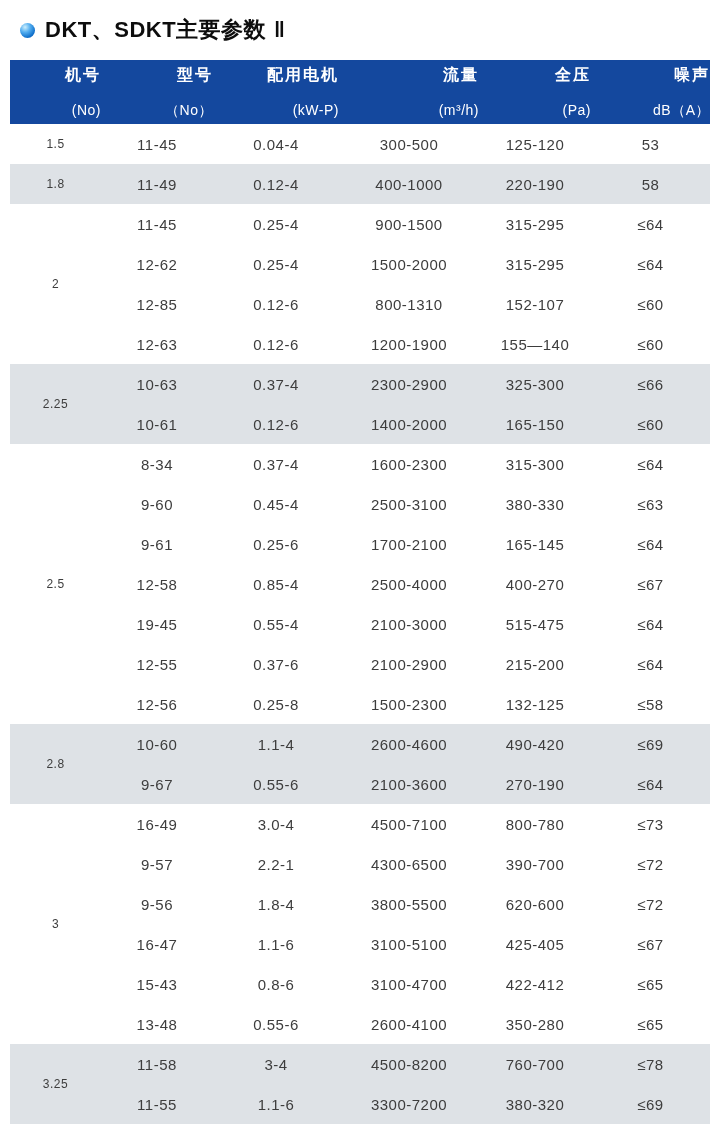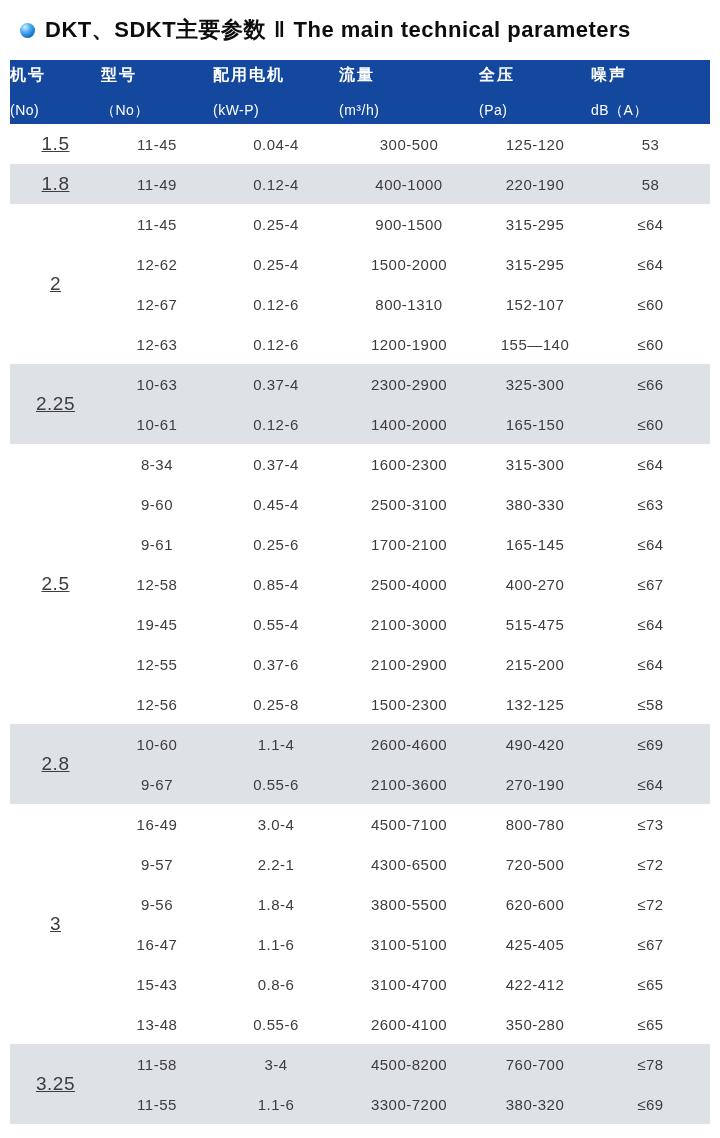--- a/index.html
+++ b/index.html
@@ -73,7 +73,6 @@
     <span class="title-text">
       <span>DKT、SDKT主要参数</span>
       <span class="title-sep">‖</span>
-      <span>The main technical parameters</span>
     </span>
   </div>
 

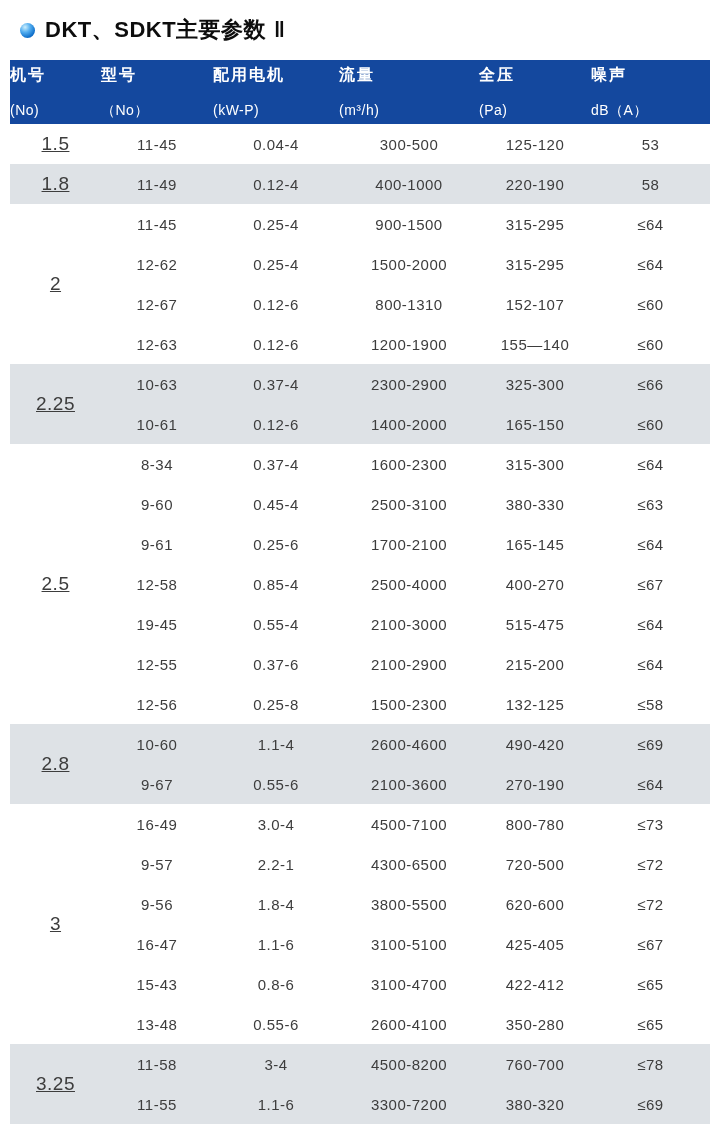--- a/index.html
+++ b/index.html
@@ -47,7 +47,7 @@
     height:64px;
     font-weight:normal;
     vertical-align:middle;
-    text-align:left;
+    text-align:right;
     padding:0;
   }
   th .zh{font-size:16px;font-weight:bold;letter-spacing:2px;line-height:1;}

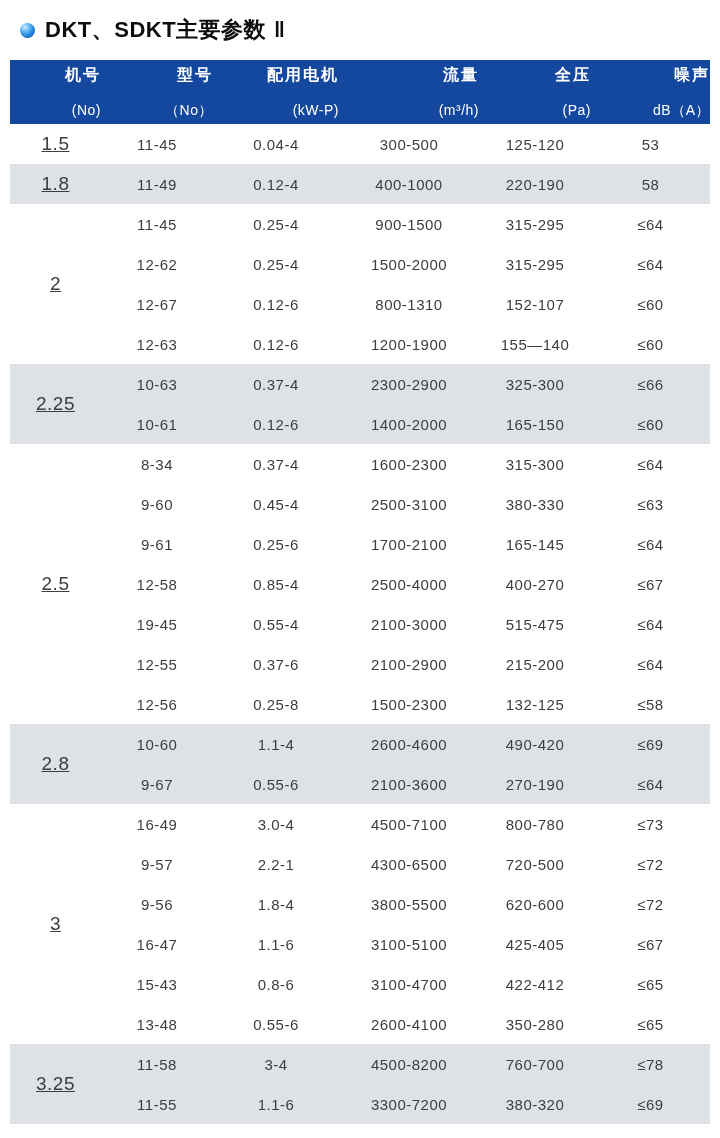--- a/index.html
+++ b/index.html
@@ -61,7 +61,7 @@
     padding:0;
   }
   tr.band td{background:var(--band-bg);margin-left:22px;}
-  td.group-no{font-size:19px;color:var(--text-dark);text-decoration:underline;}
+  td.group-no{font-size:12px;color:var(--text-dark);}
 </style>
 </head>
 <body>

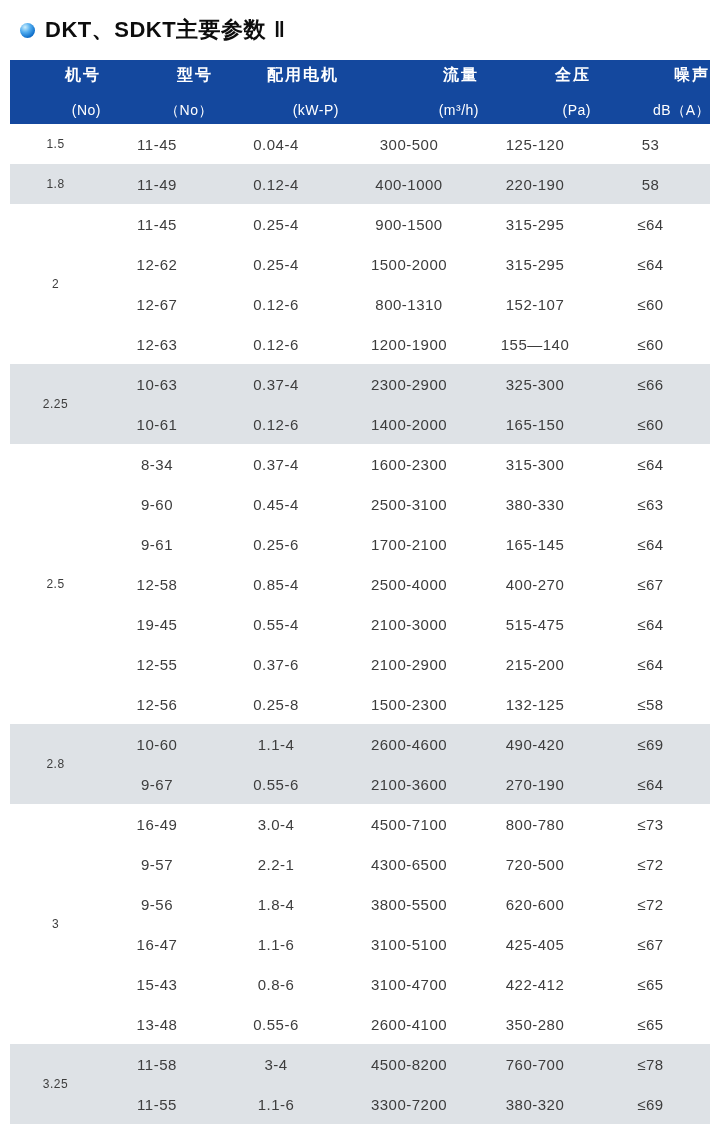--- a/index.html
+++ b/index.html
@@ -146,7 +146,7 @@
           <td>≤64</td>
         </tr>
         <tr>
-          <td>12-67</td>
+          <td>12-85</td>
           <td>0.12-6</td>
           <td>800-1310</td>
           <td>152-107</td>

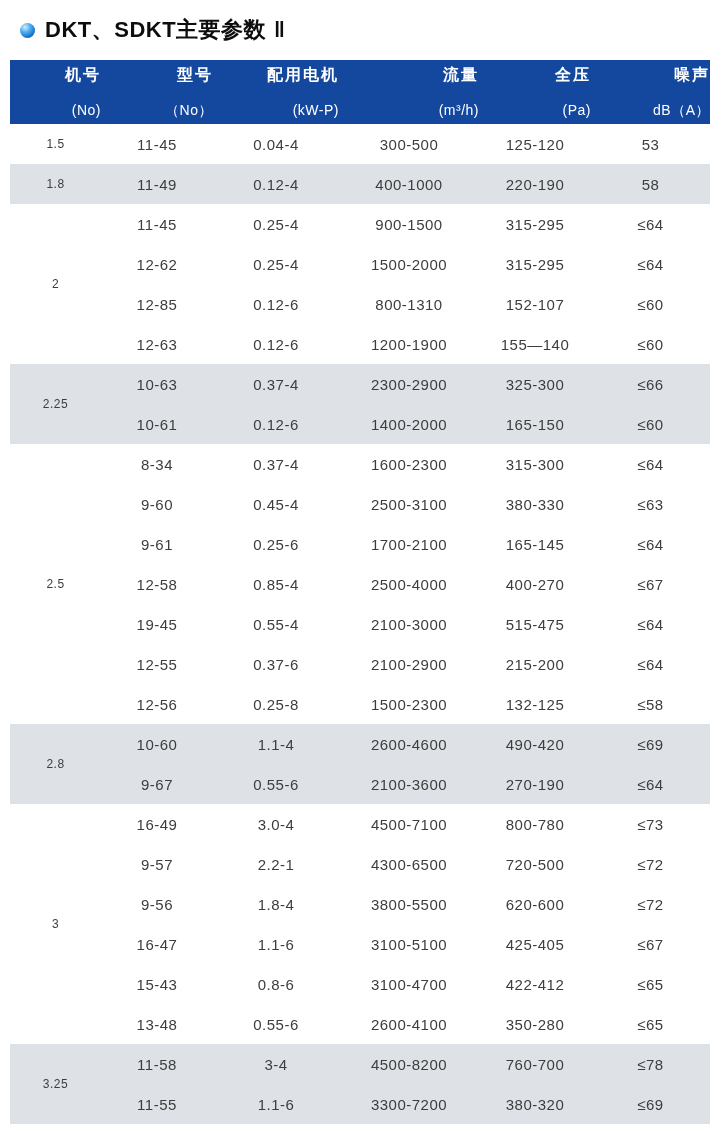--- a/index.html
+++ b/index.html
@@ -251,7 +251,7 @@
           <td>9-57</td>
           <td>2.2-1</td>
           <td>4300-6500</td>
-          <td>720-500</td>
+          <td>390-700</td>
           <td>≤72</td>
         </tr>
         <tr>

